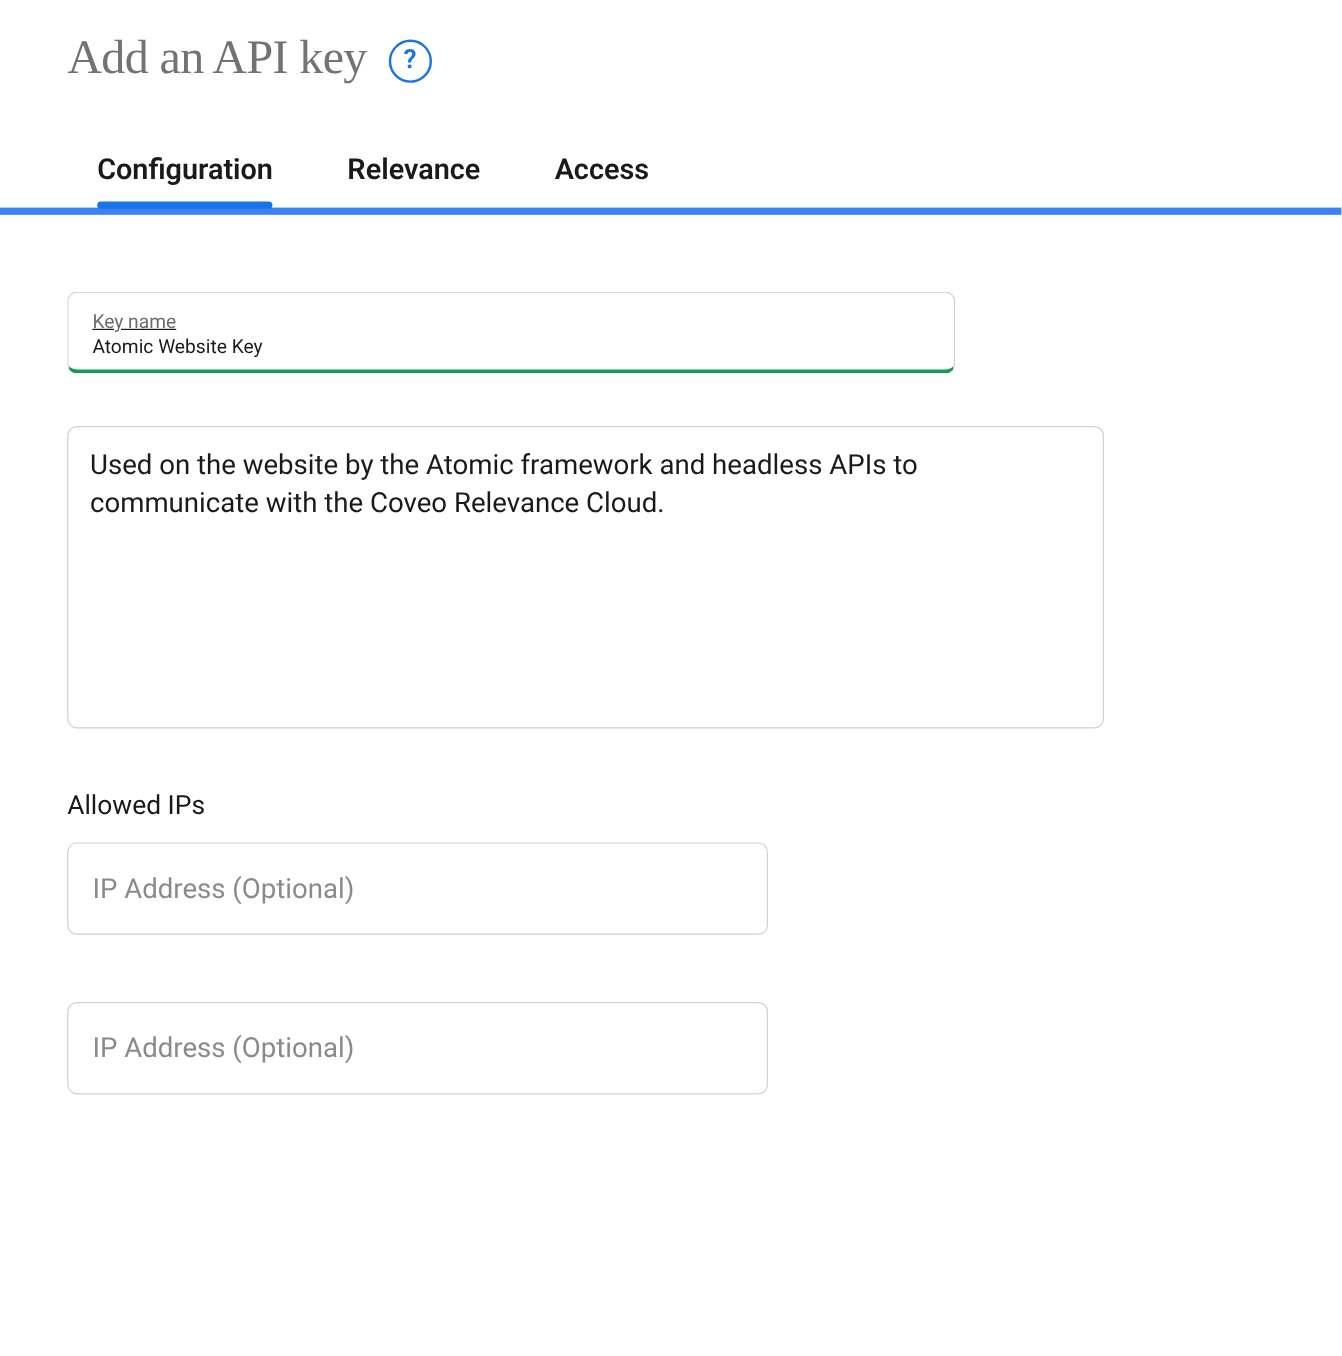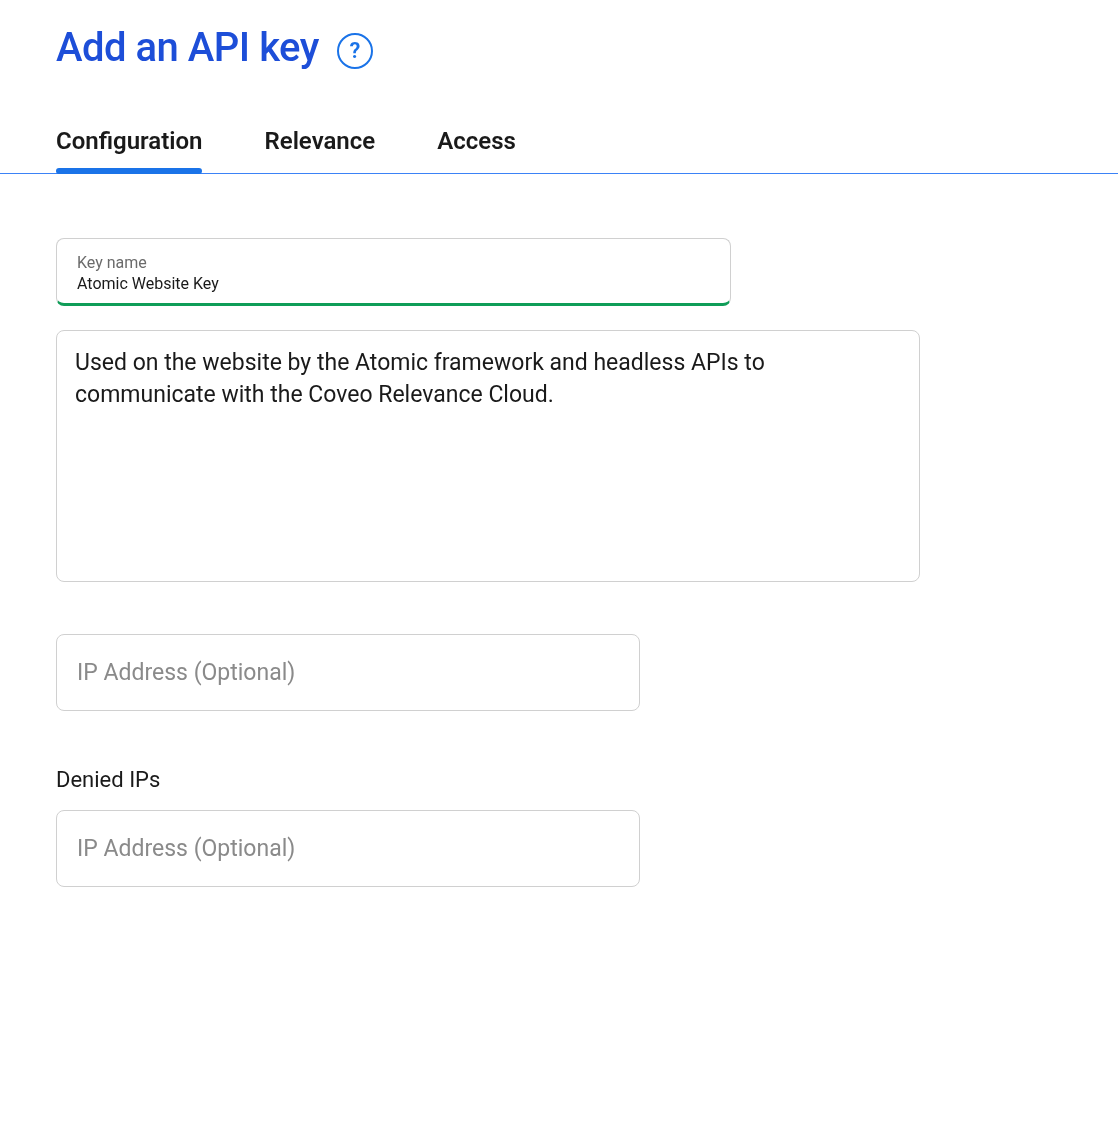--- a/index.html
+++ b/index.html
@@ -21,8 +21,9 @@
     .page-title {
       font-size: 40px;
       font-weight: 500;
-      color: #1d4ed8;
+      color: #737373;
       letter-spacing: -0.5px;
+      font-family: Liberation Serif, serif;
     }
     .help-icon {
       width: 36px;

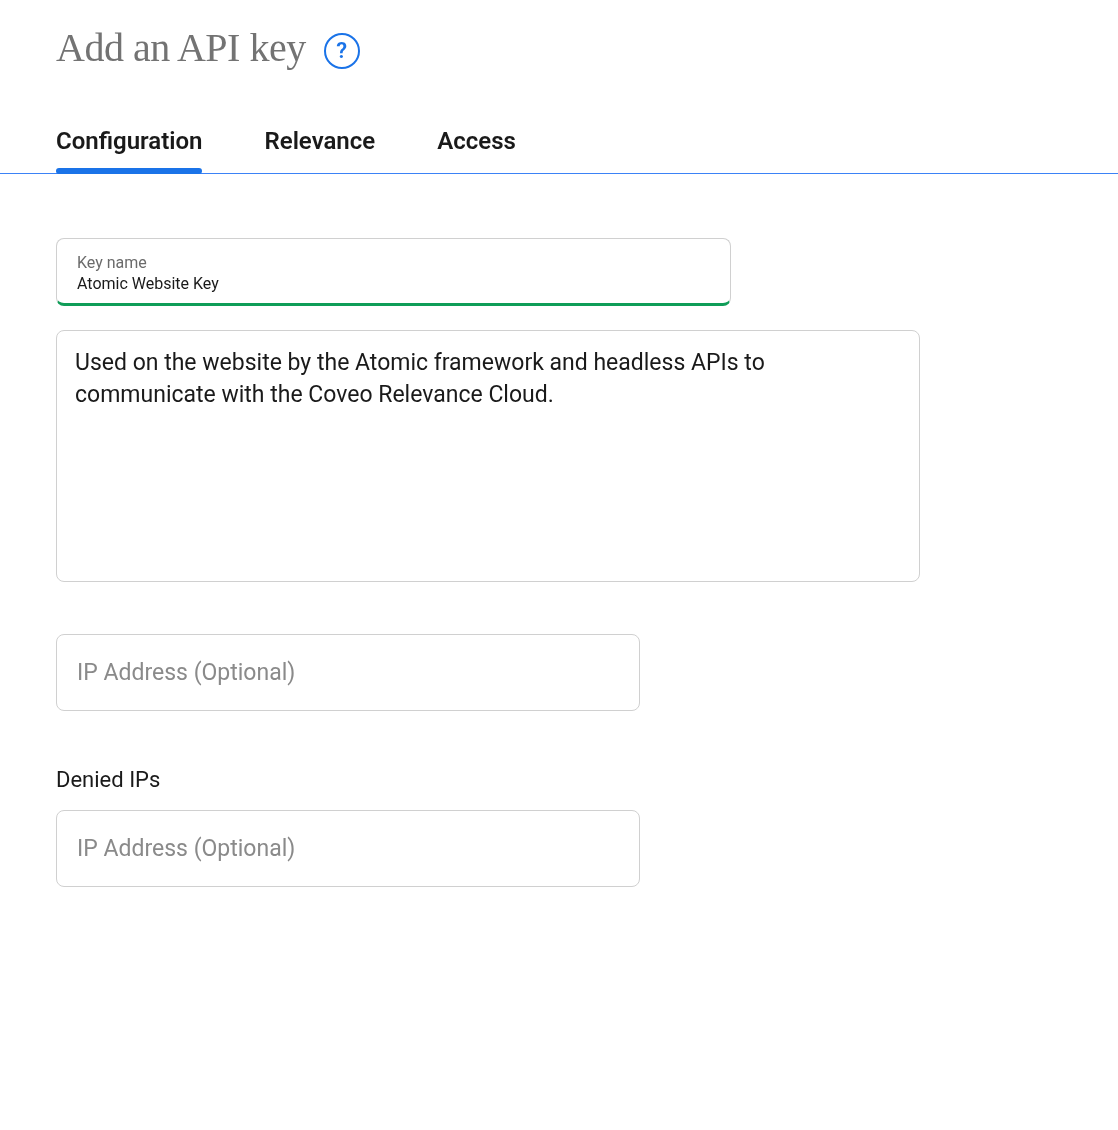--- a/index.html
+++ b/index.html
@@ -42,9 +42,9 @@
     .tabs {
       display: flex;
       gap: 62px;
-      border-bottom: 1px solid #3b82f6;
+      border-bottom: 6px solid #3b82f6;
       margin-left: -56px;
-      padding-left: 56px;
+      padding-left: 81px;
       width: 1118px;
     }
     .tab {

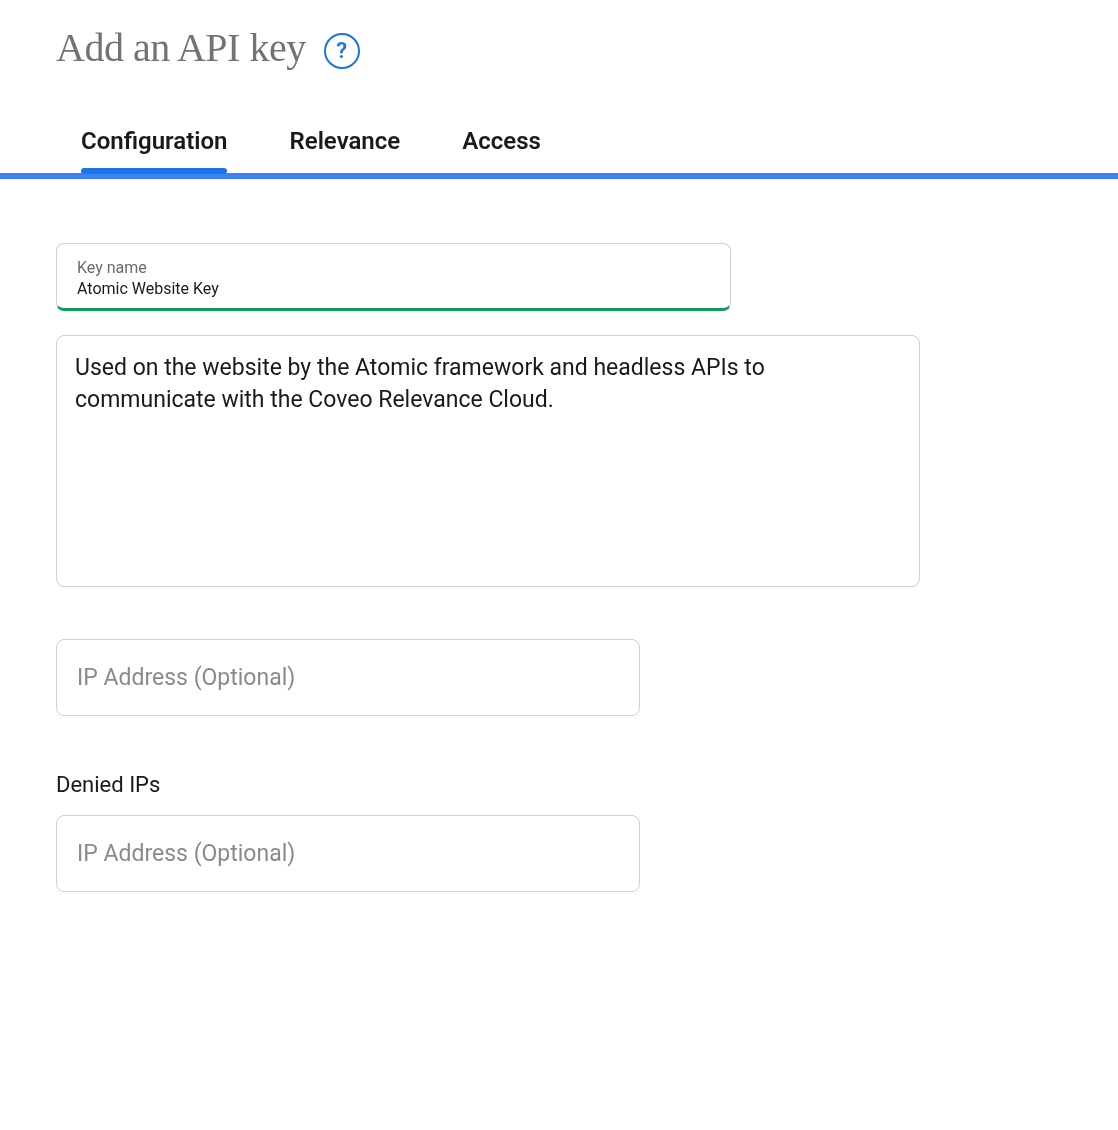--- a/index.html
+++ b/index.html
@@ -70,12 +70,13 @@
     }
     .floating-field {
       position: relative;
-      width: 675px;
+      width: 740px;
       border: 1px solid #d0d0d0;
       border-radius: 8px;
       padding: 14px 20px 10px 20px;
       border-bottom: 3px solid #0f9d58;
-      margin-bottom: 24px;
+      margin-bottom: 44px;
+      text-decoration: underline;
     }
     .floating-label {
       font-size: 16px;

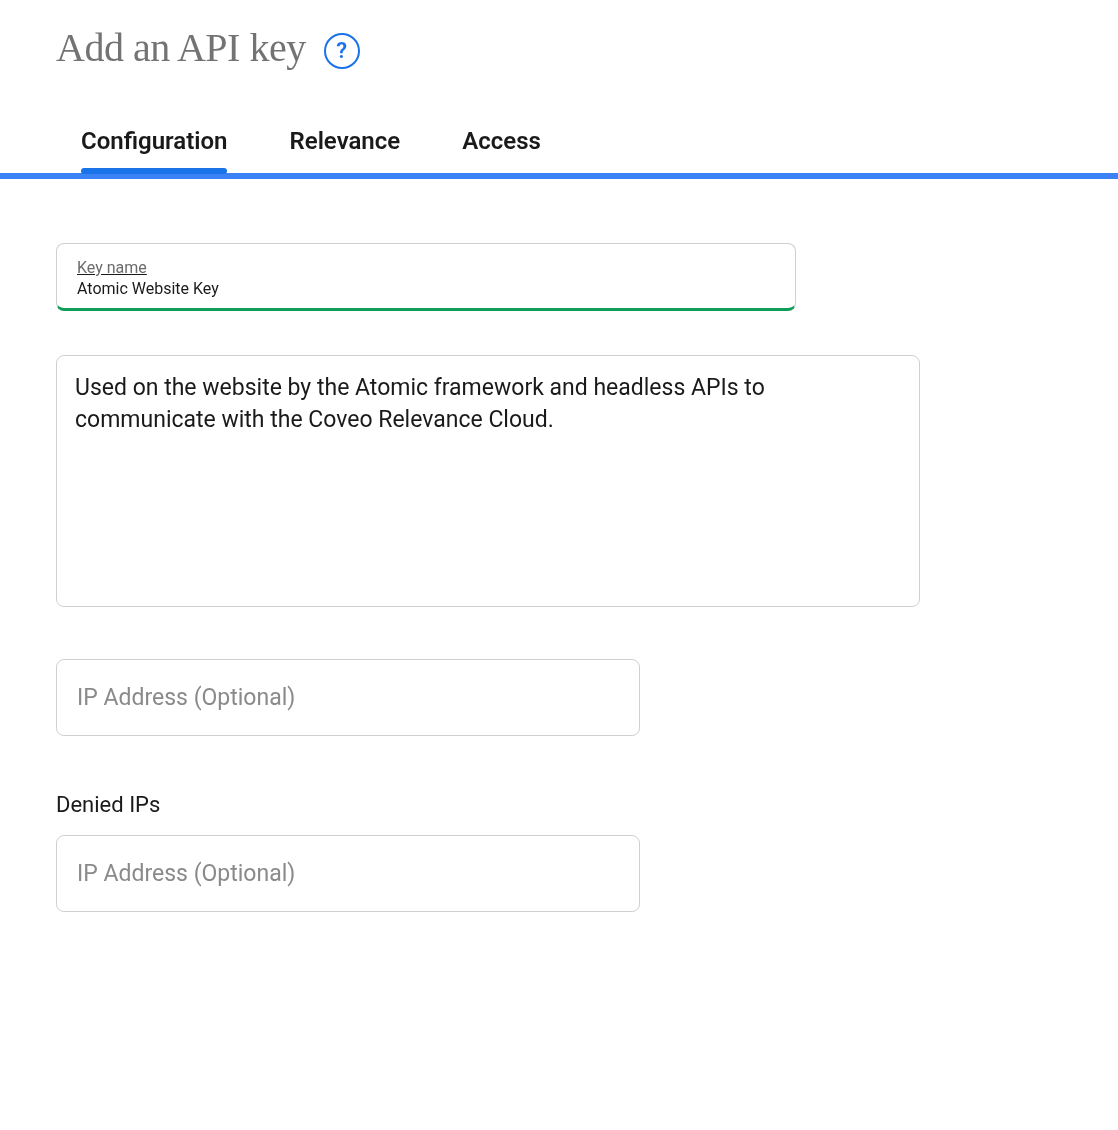--- a/index.html
+++ b/index.html
@@ -152,6 +152,7 @@
 
     <textarea class="textarea-field" style="">Used on the website by the Atomic framework and headless APIs to communicate with the Coveo Relevance Cloud.</textarea>
 
+    <label class="section-label">Allowed IPs</label>
     <input class="ip-input" type="text" placeholder="IP Address (Optional)" style="">
 
     <label class="section-label">Denied IPs</label>

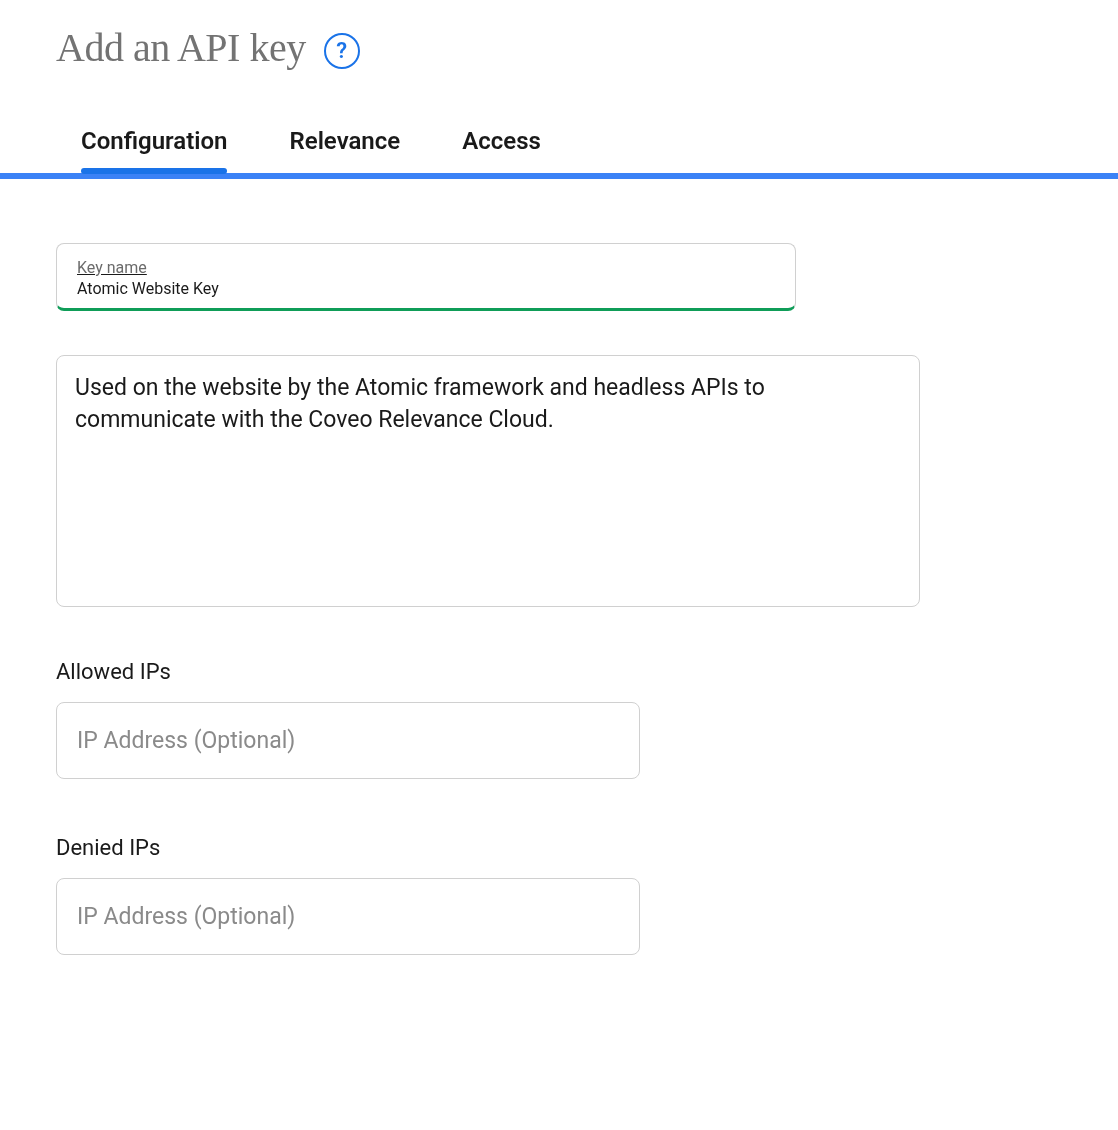--- a/index.html
+++ b/index.html
@@ -155,7 +155,6 @@
     <label class="section-label">Allowed IPs</label>
     <input class="ip-input" type="text" placeholder="IP Address (Optional)" style="">
 
-    <label class="section-label">Denied IPs</label>
     <input class="ip-input" type="text" placeholder="IP Address (Optional)" style="">
 
   </div>

